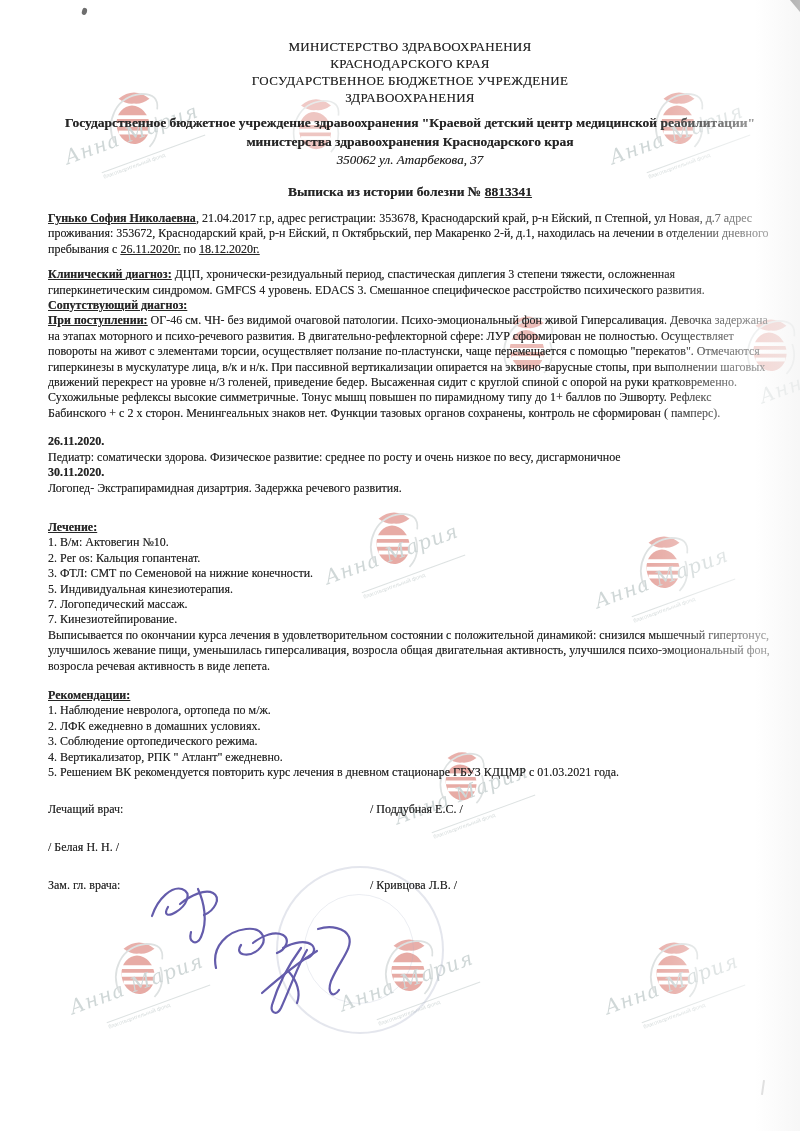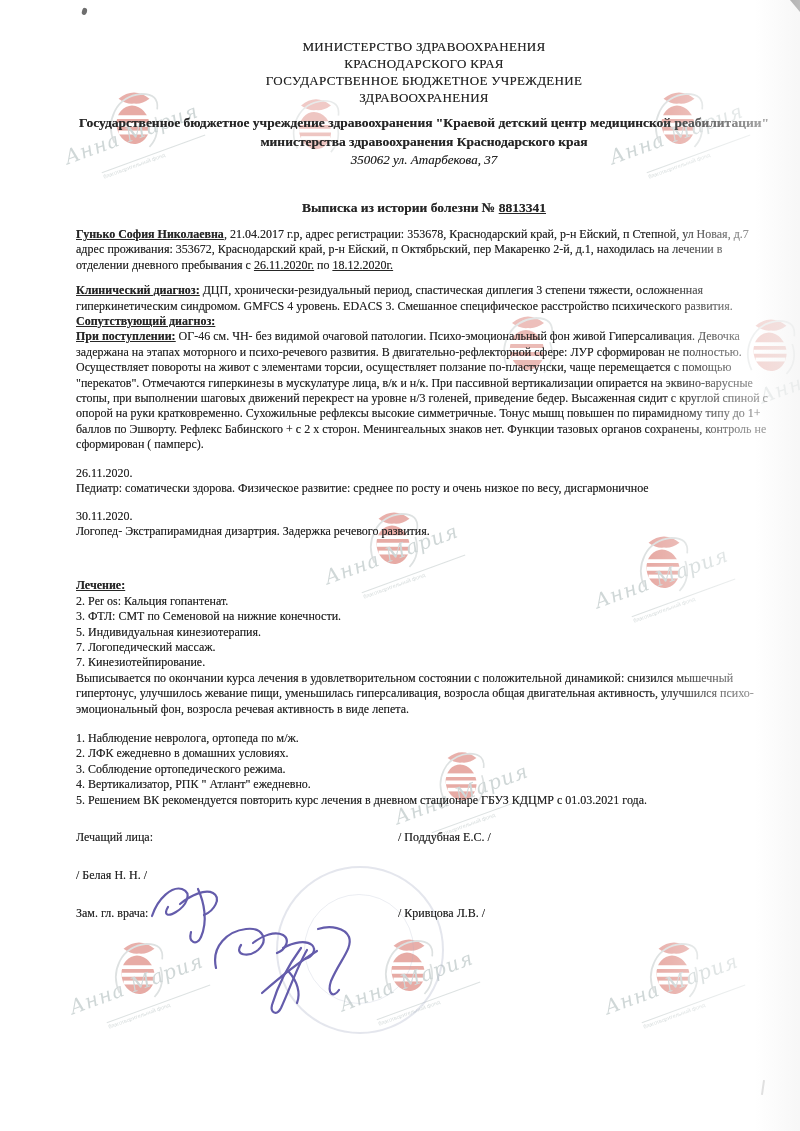--- a/index.html
+++ b/index.html
@@ -42,7 +42,7 @@
   .fade-right{position:absolute;top:0;right:0;width:150px;height:100%;z-index:4;pointer-events:none;
     background:linear-gradient(to right, rgba(255,255,255,0), rgba(255,255,255,.55) 70%, rgba(244,244,244,.75));}
   
-  .doc{position:relative;z-index:2;padding:0 28px 0 76px;font-size:12px;line-height:15.4px;
+  .doc{position:relative;z-index:2;padding:0 28px 0 48px;font-size:12px;line-height:15.4px;
     text-shadow:0 0 .5px rgba(30,30,30,.55);}
   .center{text-align:center;}
   .hdr{margin-top:38px;font-size:13px;line-height:17px;letter-spacing:.3px;}

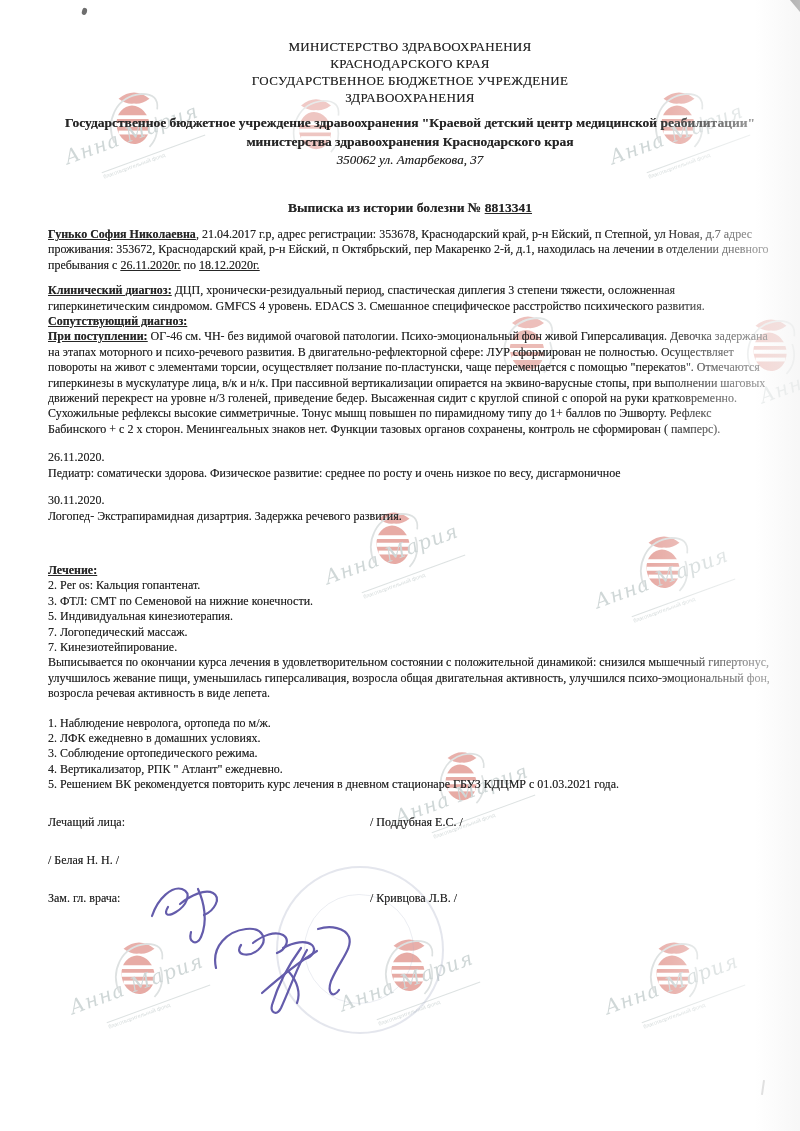--- a/index.html
+++ b/index.html
@@ -48,7 +48,7 @@
   .hdr{margin-top:38px;font-size:13px;line-height:17px;letter-spacing:.3px;}
   .org{margin-top:7px;font-size:13.5px;line-height:19px;font-weight:bold;}
   .addr{font-size:13px;line-height:17px;font-style:italic;}
-  .title{margin-top:31px;font-size:13.5px;line-height:17px;font-weight:bold;}
+  .title{margin-top:15px;font-size:13.5px;line-height:17px;font-weight:bold;}
   .b{font-weight:normal;margin-top:12px;}
   .u{text-decoration:underline;}
   .bu{font-weight:bold;text-decoration:underline;}

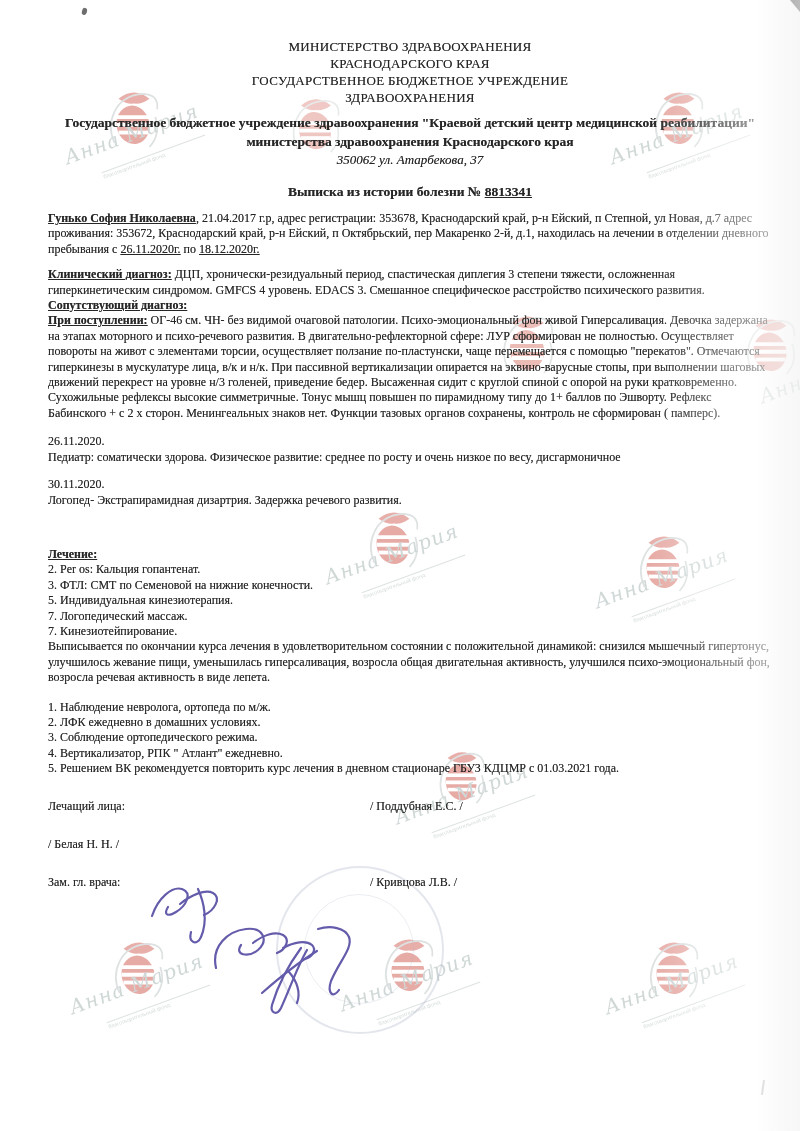--- a/index.html
+++ b/index.html
@@ -49,7 +49,7 @@
   .org{margin-top:7px;font-size:13.5px;line-height:19px;font-weight:bold;}
   .addr{font-size:13px;line-height:17px;font-style:italic;}
   .title{margin-top:15px;font-size:13.5px;line-height:17px;font-weight:bold;}
-  .b{font-weight:normal;margin-top:12px;}
+  .b{font-weight:bold;}
   .u{text-decoration:underline;}
   .bu{font-weight:bold;text-decoration:underline;}
   p{margin:0;}

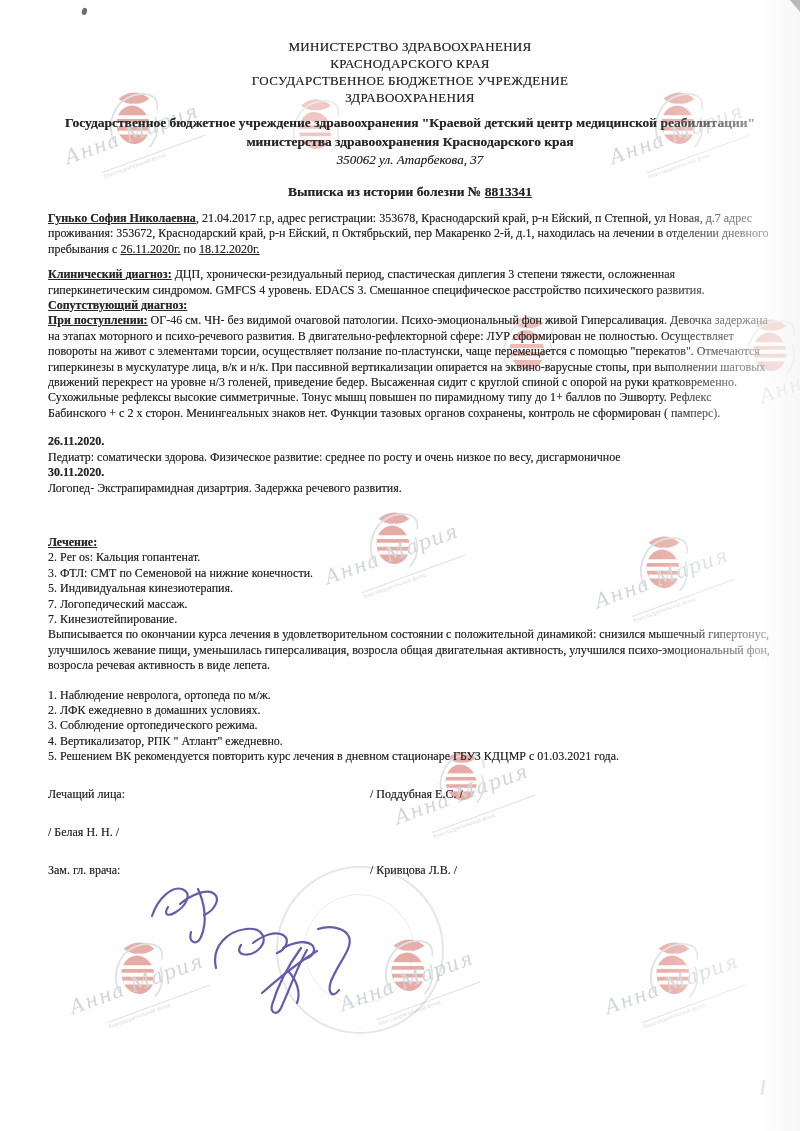--- a/index.html
+++ b/index.html
@@ -56,7 +56,7 @@
   .p-patient{margin-top:11px;}
   .p-clinical{margin-top:10px;}
   .h-exam{margin-top:13px;}
-  .h-treat{margin-top:39px;}
+  .h-treat{margin-top:24px;}
   .h-rec{margin-top:14px;}
   .sig-block{margin-top:22px;}
   .sig-row{display:flex;margin-bottom:22.6px;}

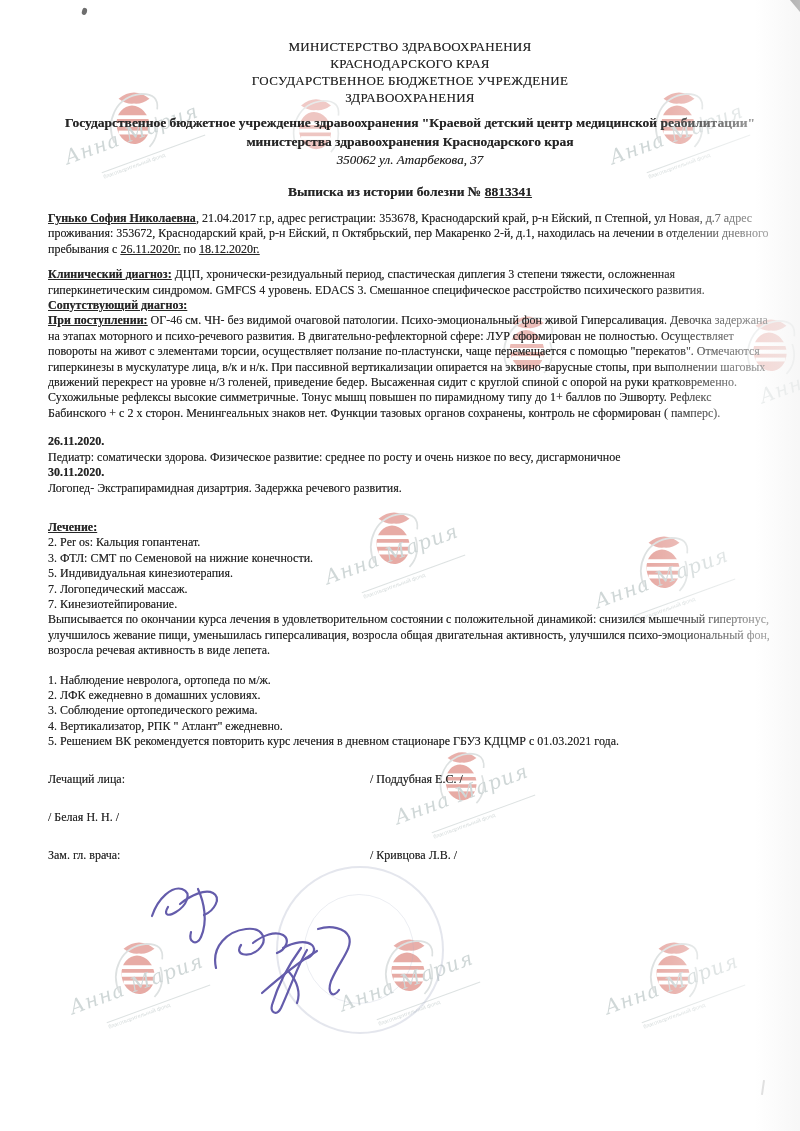--- a/index.html
+++ b/index.html
@@ -298,6 +298,7 @@
 
   <div class="h-treat">
     <div><span class="bu">Лечение:</span></div>
+    <div>1. В/м: Актовегин №10.</div>
     <div>2. Per os: Кальция гопантенат.</div>
     <div>3. ФТЛ: СМТ по Семеновой на нижние конечности.</div>
     <div>5. Индивидуальная кинезиотерапия.</div>

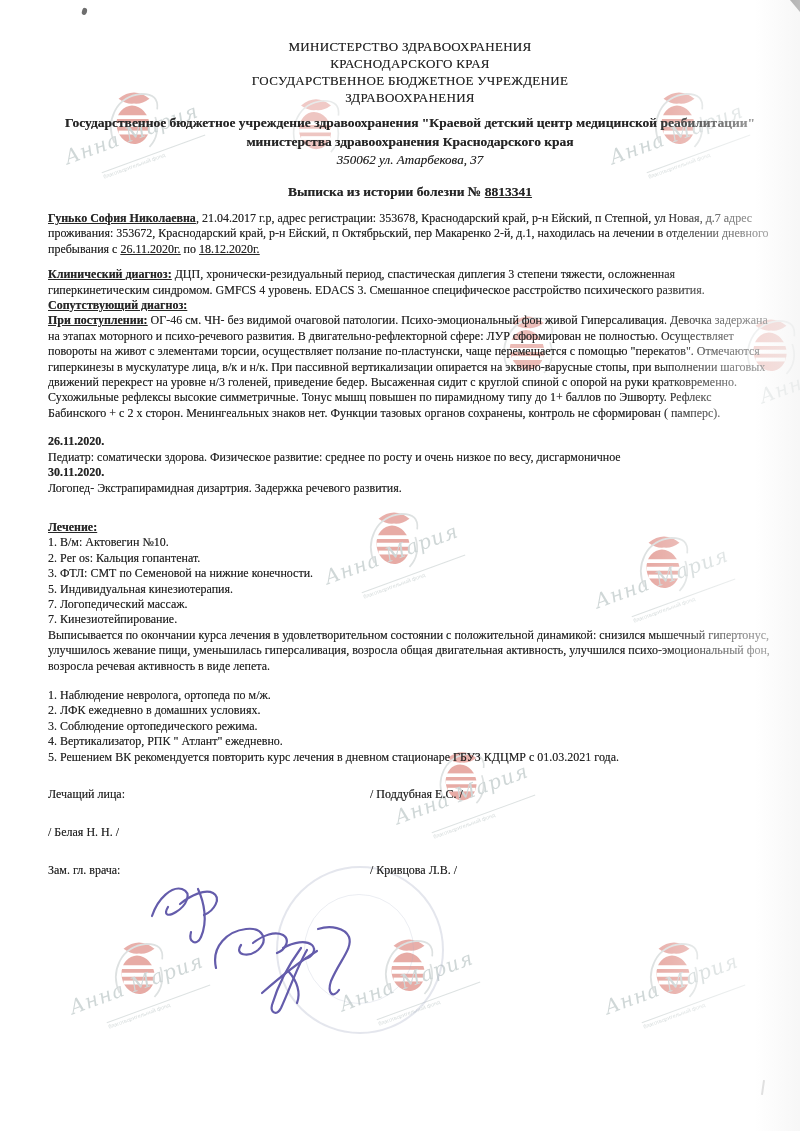--- a/index.html
+++ b/index.html
@@ -308,6 +308,7 @@
   </div>
 
   <div class="h-rec">
+    <div><span class="bu">Рекомендации:</span></div>
     <div>1. Наблюдение невролога, ортопеда по м/ж.</div>
     <div>2. ЛФК ежедневно в домашних условиях.</div>
     <div>3. Соблюдение ортопедического режима.</div>

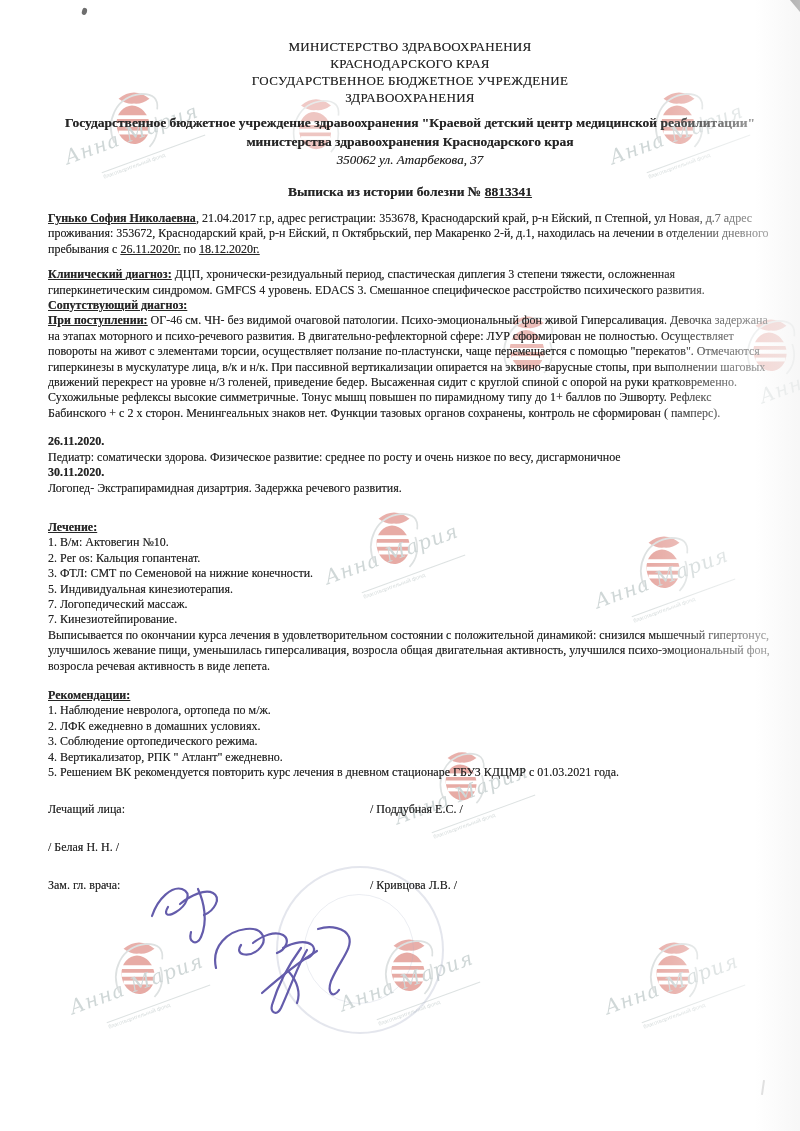--- a/index.html
+++ b/index.html
@@ -318,7 +318,7 @@
 
   <div class="sig-block">
     <div class="sig-row">
-      <span class="sig-role">Лечащий лица:</span>
+      <span class="sig-role">Лечащий врач:</span>
       <span class="sig-name">/ Поддубная Е.С. /</span>
     </div>
     <div class="sig-row">

